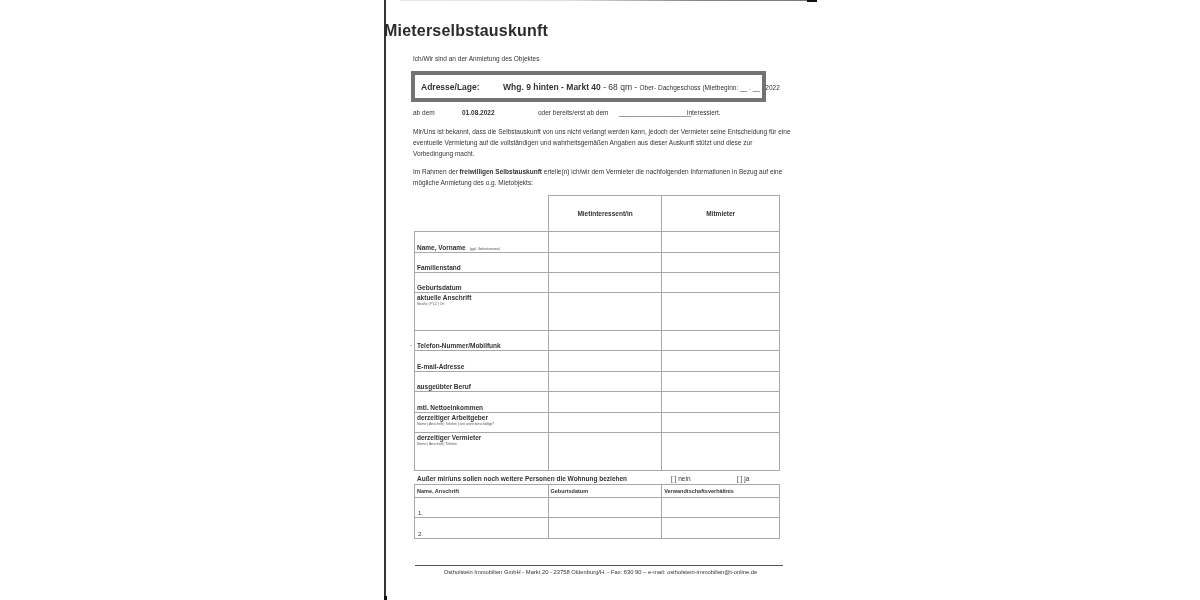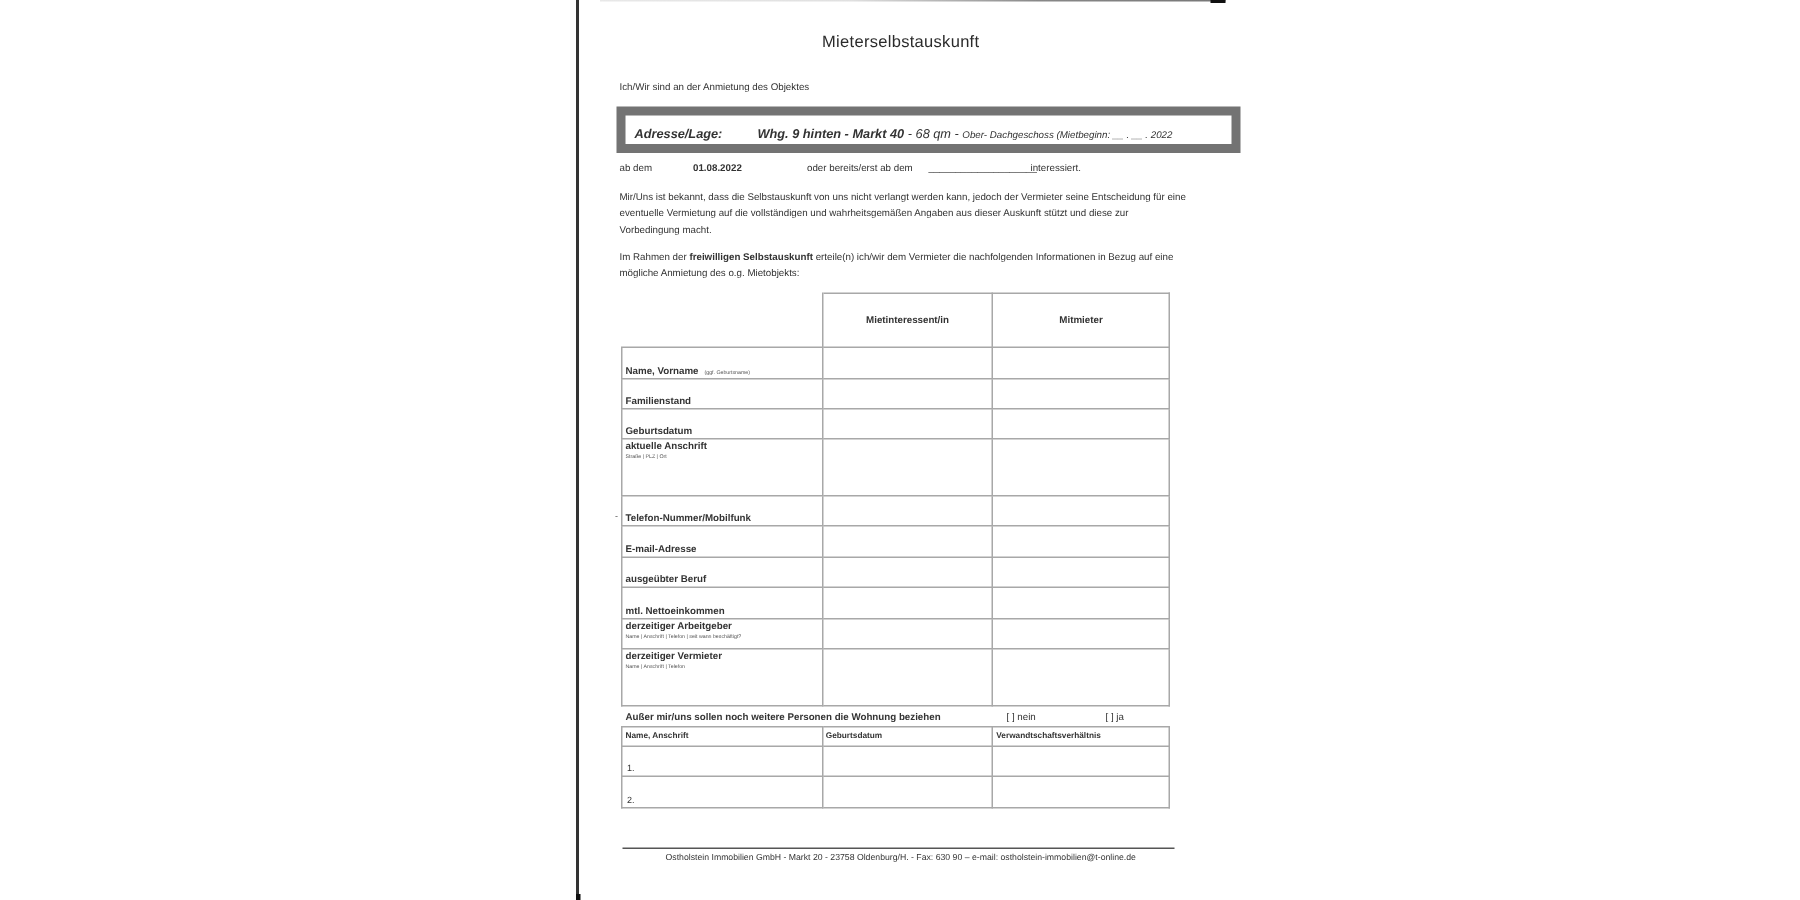--- a/index.html
+++ b/index.html
@@ -20,8 +20,8 @@
     .corner-dot { position: absolute; left: 384px; top: 596px; width: 3px; height: 4px; background: #111; }
     .abs { position: absolute; white-space: nowrap; }
     .title {
-      left: 384px; width: 433px; top: 22px; text-align: center;
-      font-size: 11px; font-weight: normal; color: #2b2b2b; letter-spacing: 0.2px;
+      left: 384px; width: 433px; top: 22px; 
+      font-size: 16px; font-weight: bold; color: #2b2b2b; letter-spacing: 0.2px;
     }
     .small { font-size: 6.5px; color: #333; }
     .intro { left: 413px; top: 55px; }

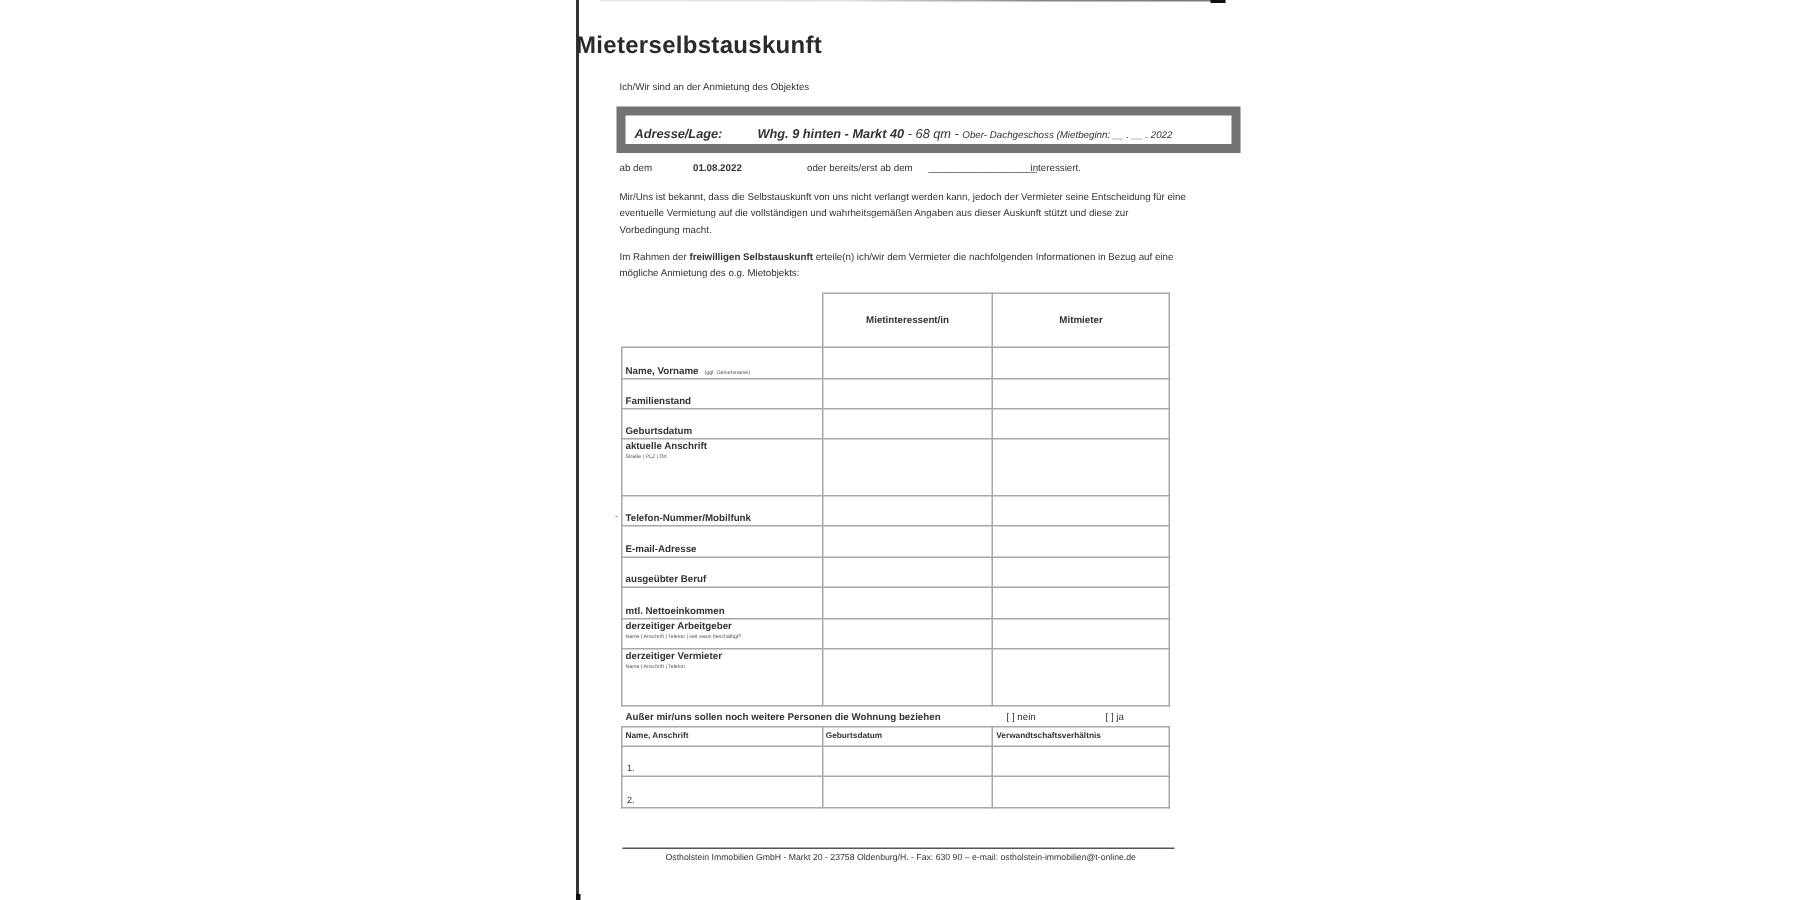--- a/index.html
+++ b/index.html
@@ -26,8 +26,8 @@
     .small { font-size: 6.5px; color: #333; }
     .intro { left: 413px; top: 55px; }
     .addr-box {
-      position: absolute; left: 411px; top: 71px; width: 416px; height: 31px;
-      border: 6px solid #737373; box-sizing: border-box; font-style: italic;
+      position: absolute; left: 411px; top: 71px; width: 355px; height: 31px;
+      border: 4px solid #737373; box-sizing: border-box;
     }
     .addr-label { position: absolute; left: 6px; top: 7px; font-size: 8.5px; font-weight: bold; color: #333; }
     .addr-value { position: absolute; left: 88px; top: 7px; font-size: 8.5px; color: #333; white-space: nowrap; }

